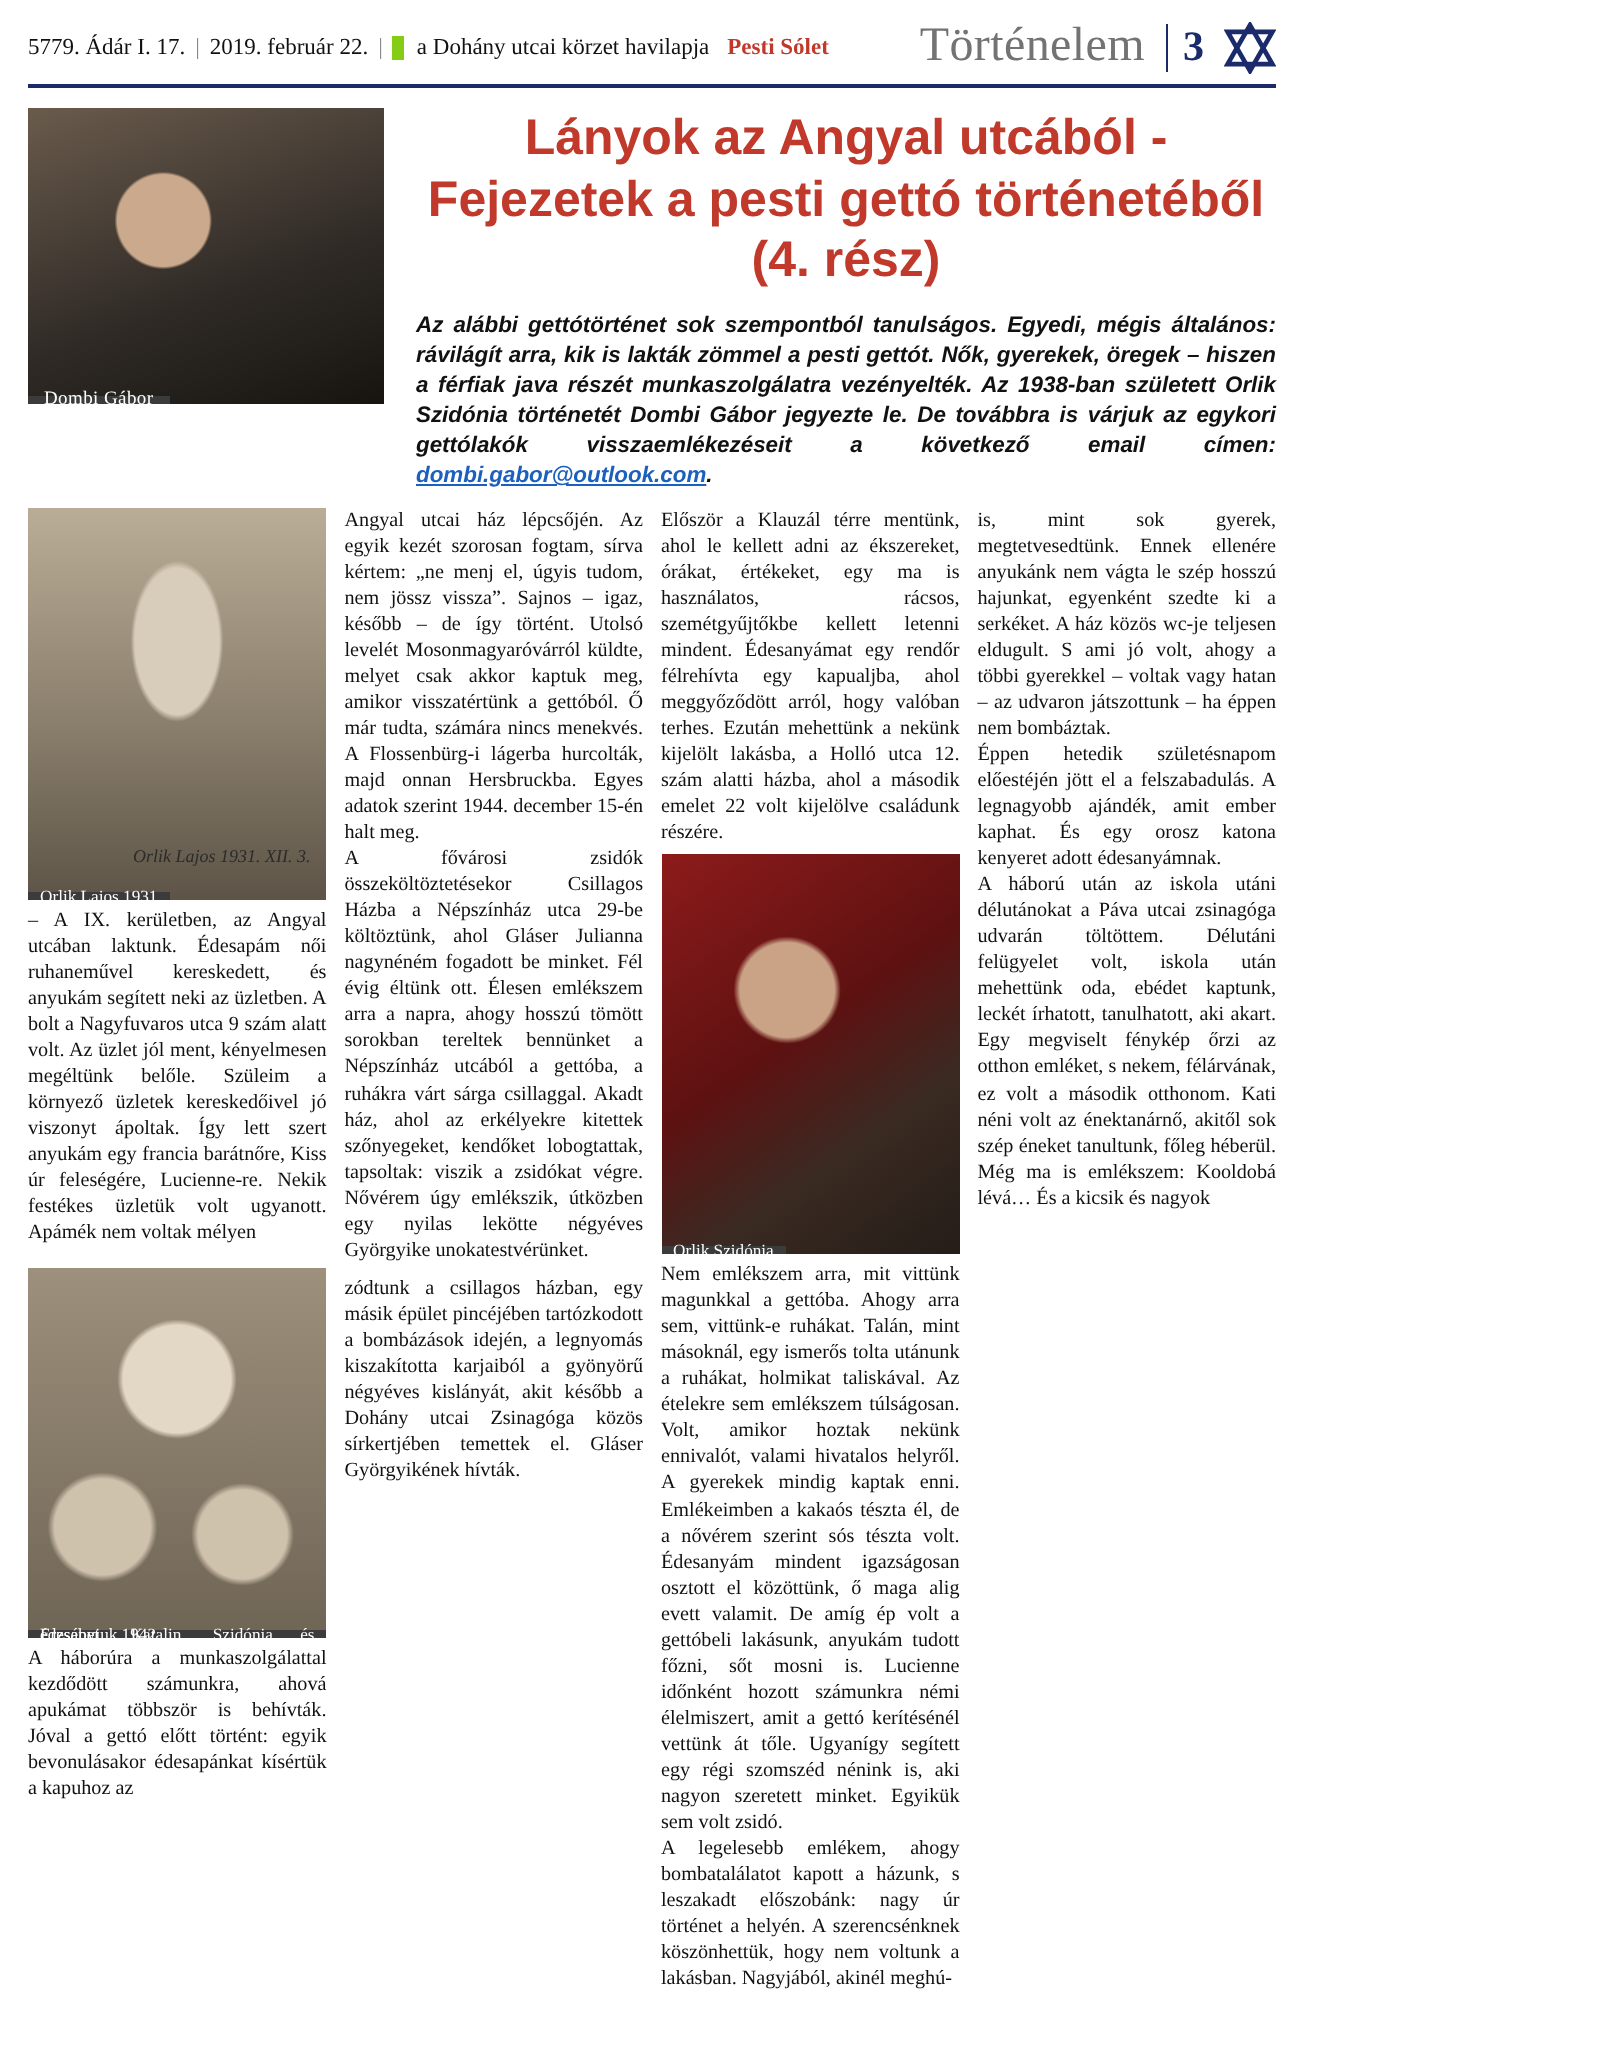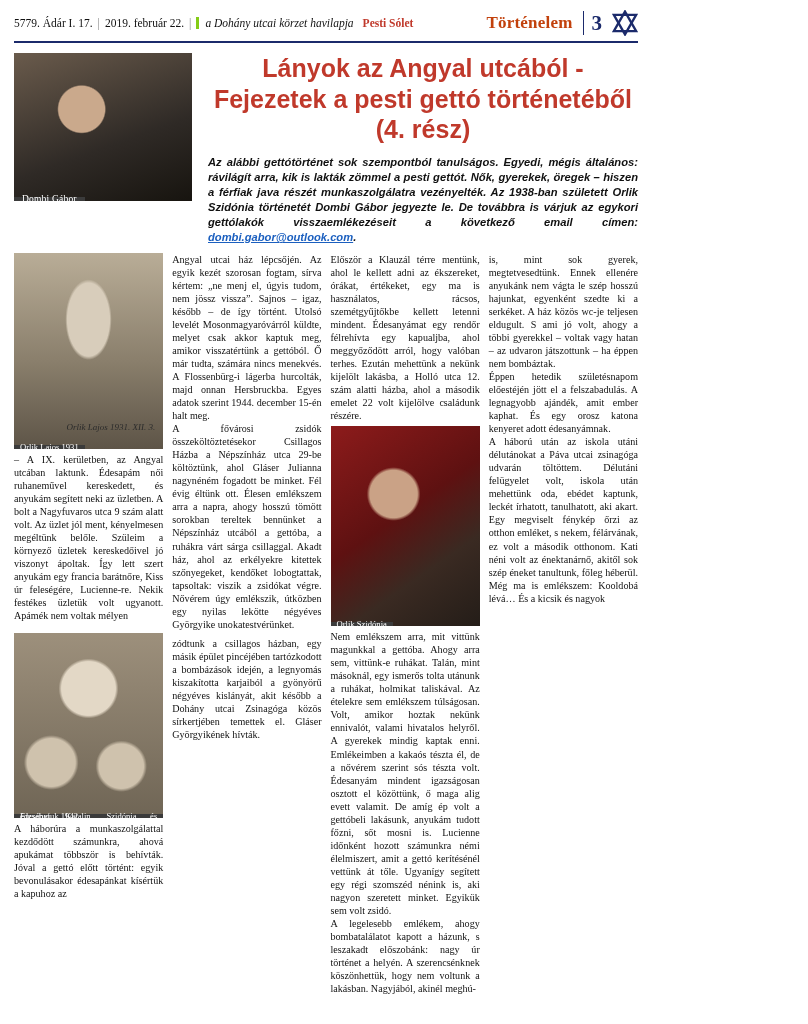--- a/index.html
+++ b/index.html
@@ -18,7 +18,7 @@
     border-bottom: 2px solid #1b2a6b; padding-bottom: 5px; }
   .masthead-left { display:flex; align-items:baseline; gap:5px; font-size:11.5px; color:#111; white-space:nowrap; }
   .masthead-left .sep { color:#888; }
-  .masthead-left .bracket { font-style:italic; border-left:3px solid #84cc16; padding-left:6px;text-align:center; }
+  .masthead-left .bracket { border-left:6px solid #84cc16; padding-left:6px;text-align:center; }
   .masthead-left .brand { color:#c0392b; font-weight:bold; margin-left:4px; }
   .masthead-right { display:flex; align-items:center; gap:10px; }
   .section-title { color:#c2410c; font-size:17px; font-weight:bold; letter-spacing:.2px; }

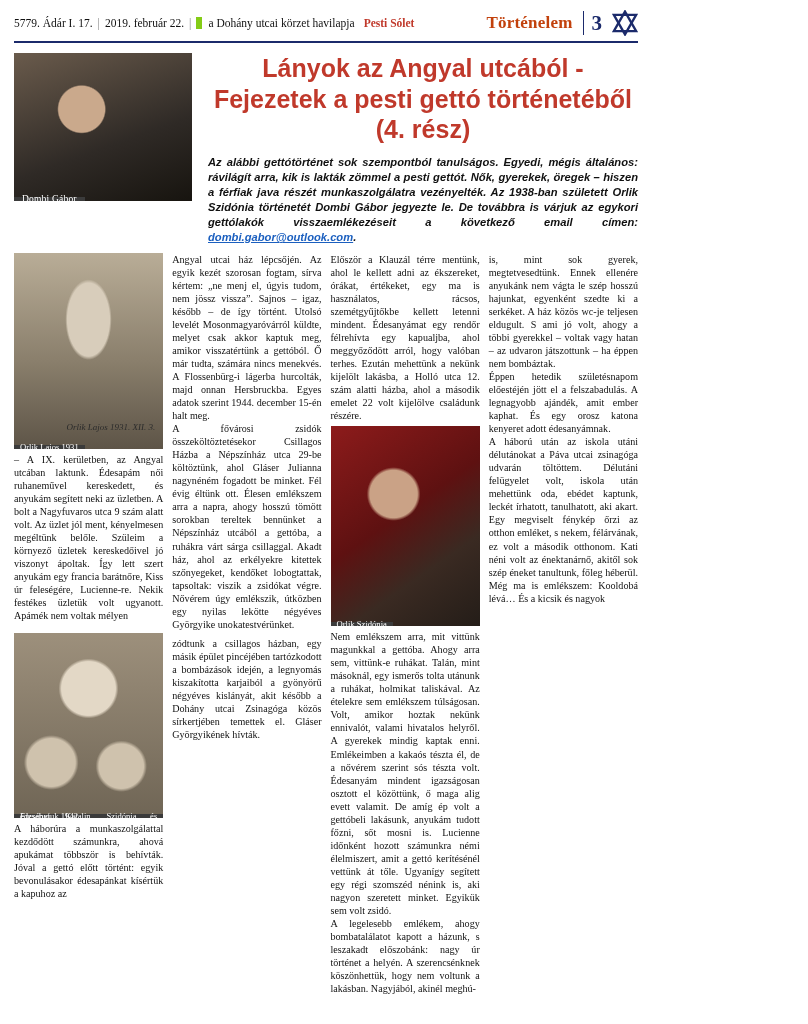--- a/index.html
+++ b/index.html
@@ -21,7 +21,7 @@
   .masthead-left .bracket { border-left:6px solid #84cc16; padding-left:6px;text-align:center; }
   .masthead-left .brand { color:#c0392b; font-weight:bold; margin-left:4px; }
   .masthead-right { display:flex; align-items:center; gap:10px; }
-  .section-title { color:#c2410c; font-size:17px; font-weight:bold; letter-spacing:.2px; }
+  .section-title { color:#737373; font-size:24px; font-weight:normal; letter-spacing:.2px; }
   .page-num-wrap { display:flex; align-items:center; gap:8px; }
   .vrule { width:1px; height:24px; background:#1b2a6b; }
   .page-num { color:#1b2a6b; font-size:21px; font-weight:bold; }

